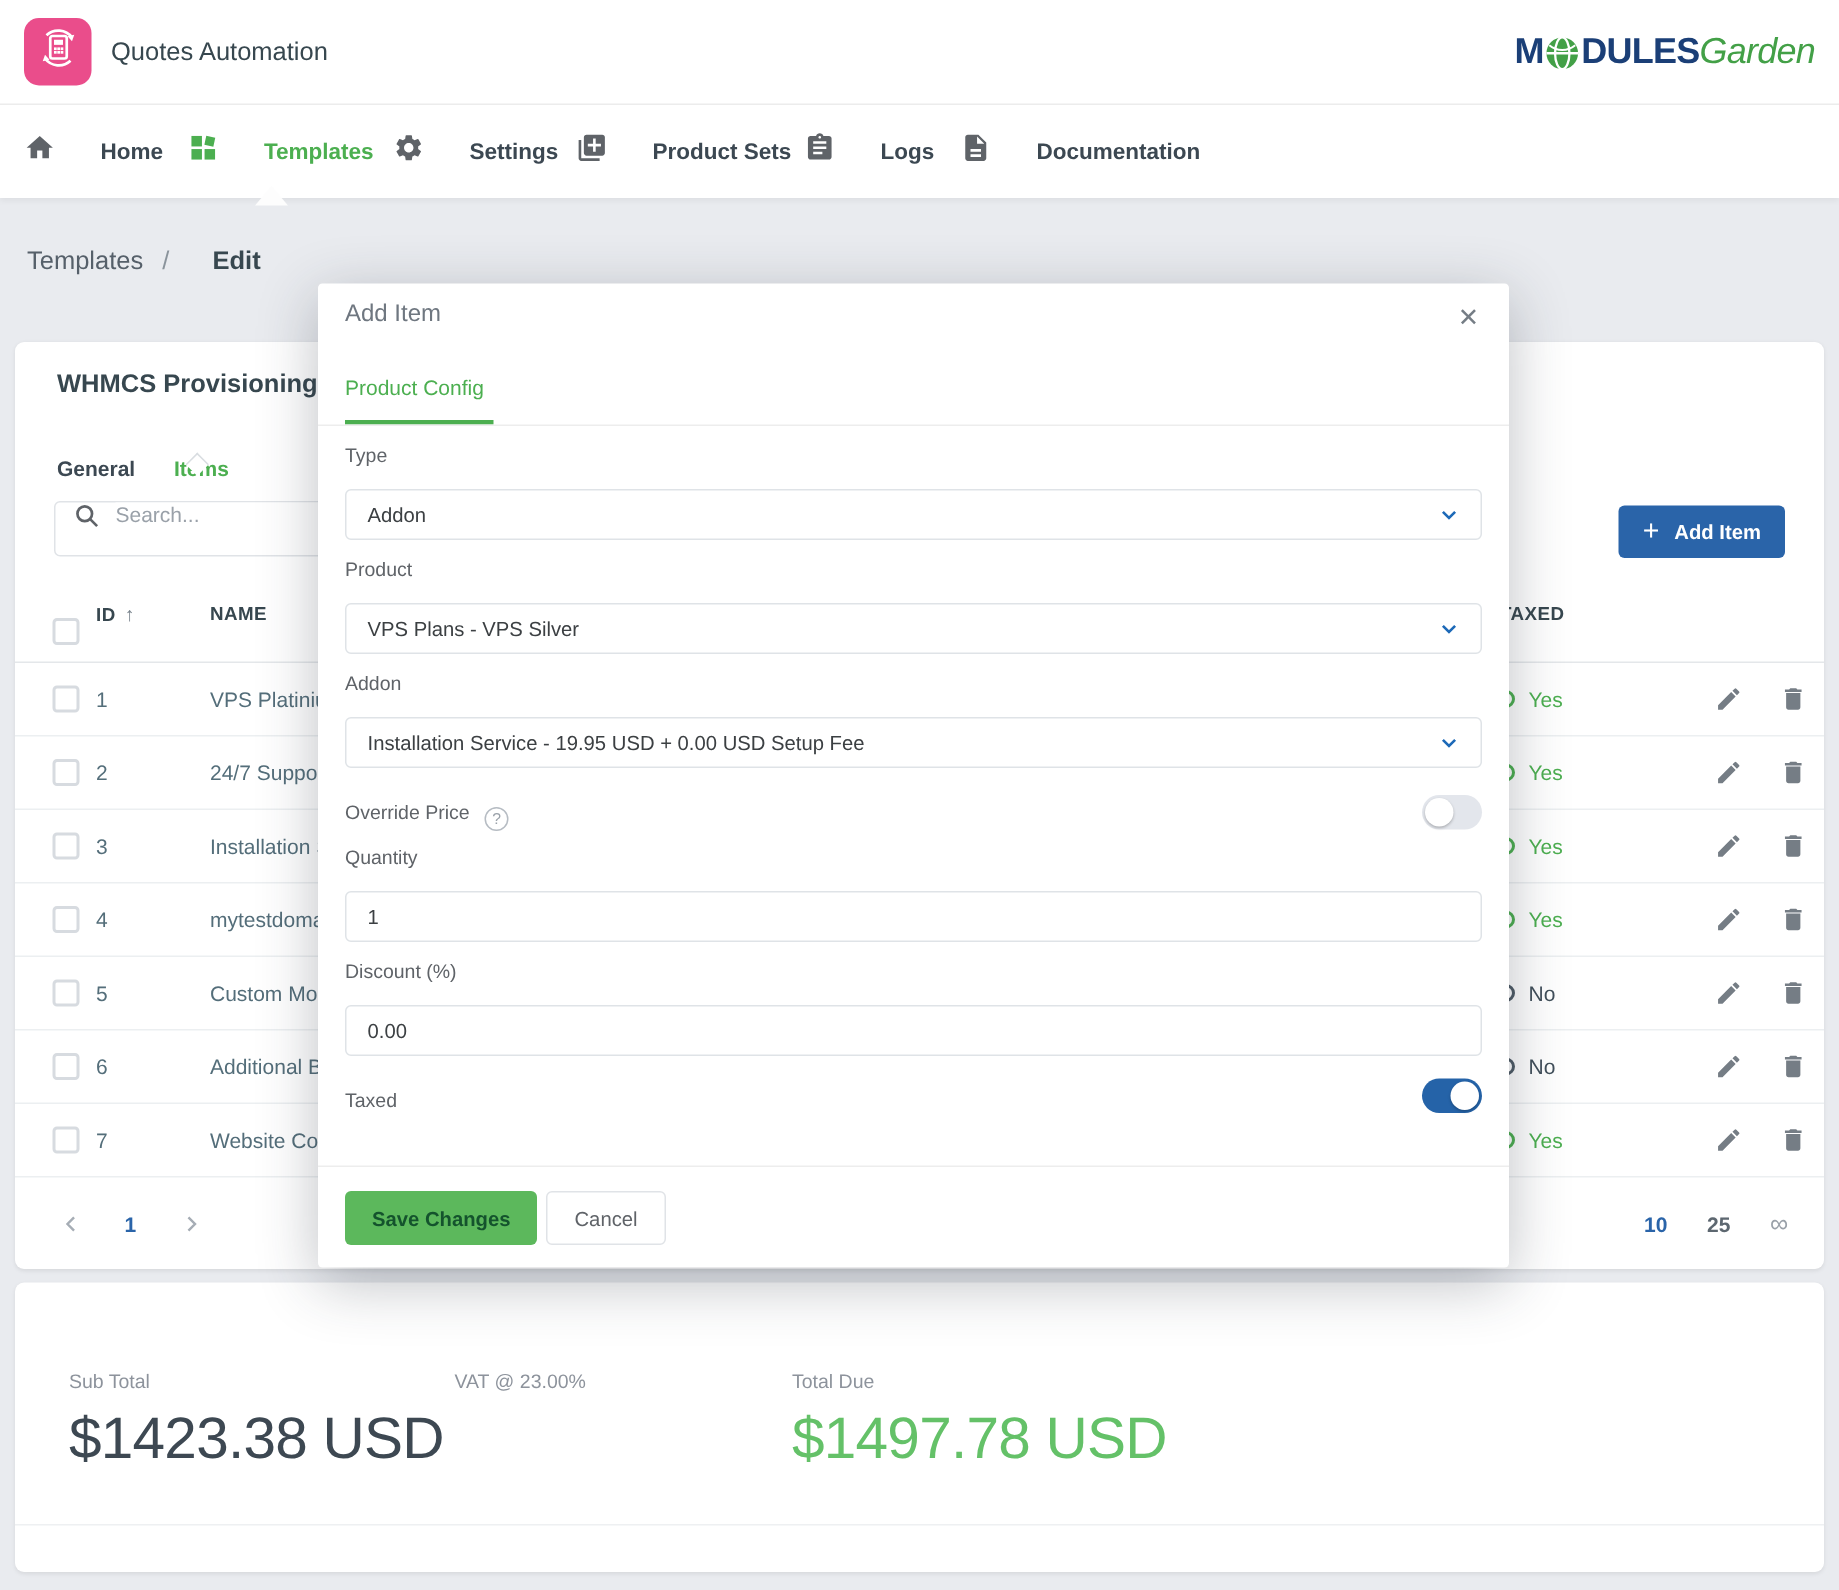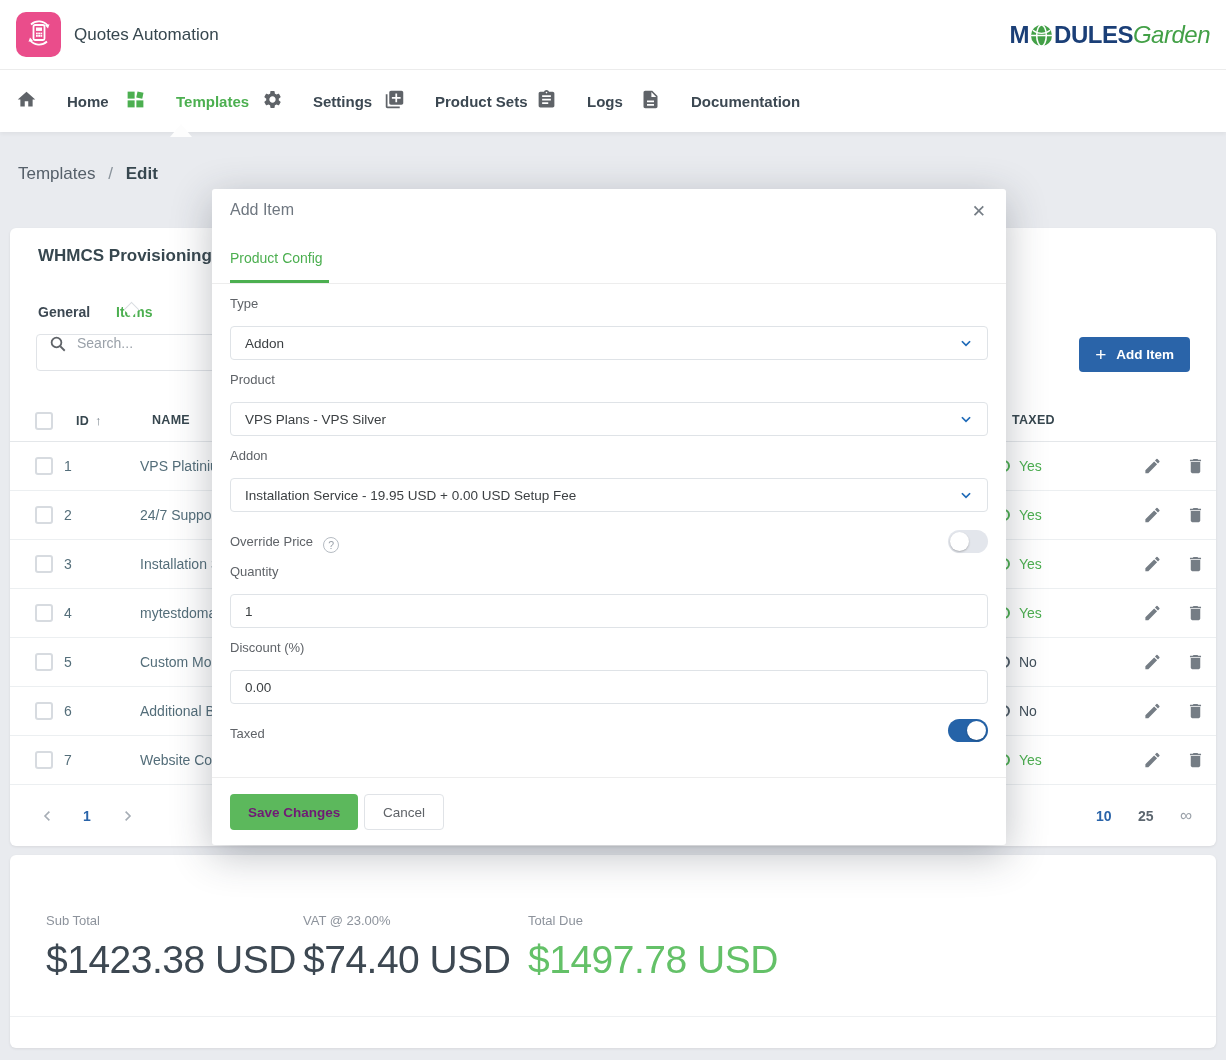--- a/index.html
+++ b/index.html
@@ -27,7 +27,7 @@
   .breadcrumb { position:absolute; left:18px; top:164px; font-size:17px; color:#5d6770; z-index:1; }
   .breadcrumb .parent { font-weight:500; color:#56606a; }
   .breadcrumb .sep { margin:0 8px; color:#8a939b; }
-  .breadcrumb .current { font-weight:700; color:#37474f; }
+  .breadcrumb .current { font-weight:700; color:#37474f;margin-left:16px; }
 
   
   .card { position:absolute; background:#fff; border-radius:6px; box-shadow:0 1px 3px rgba(0,0,0,.08); }

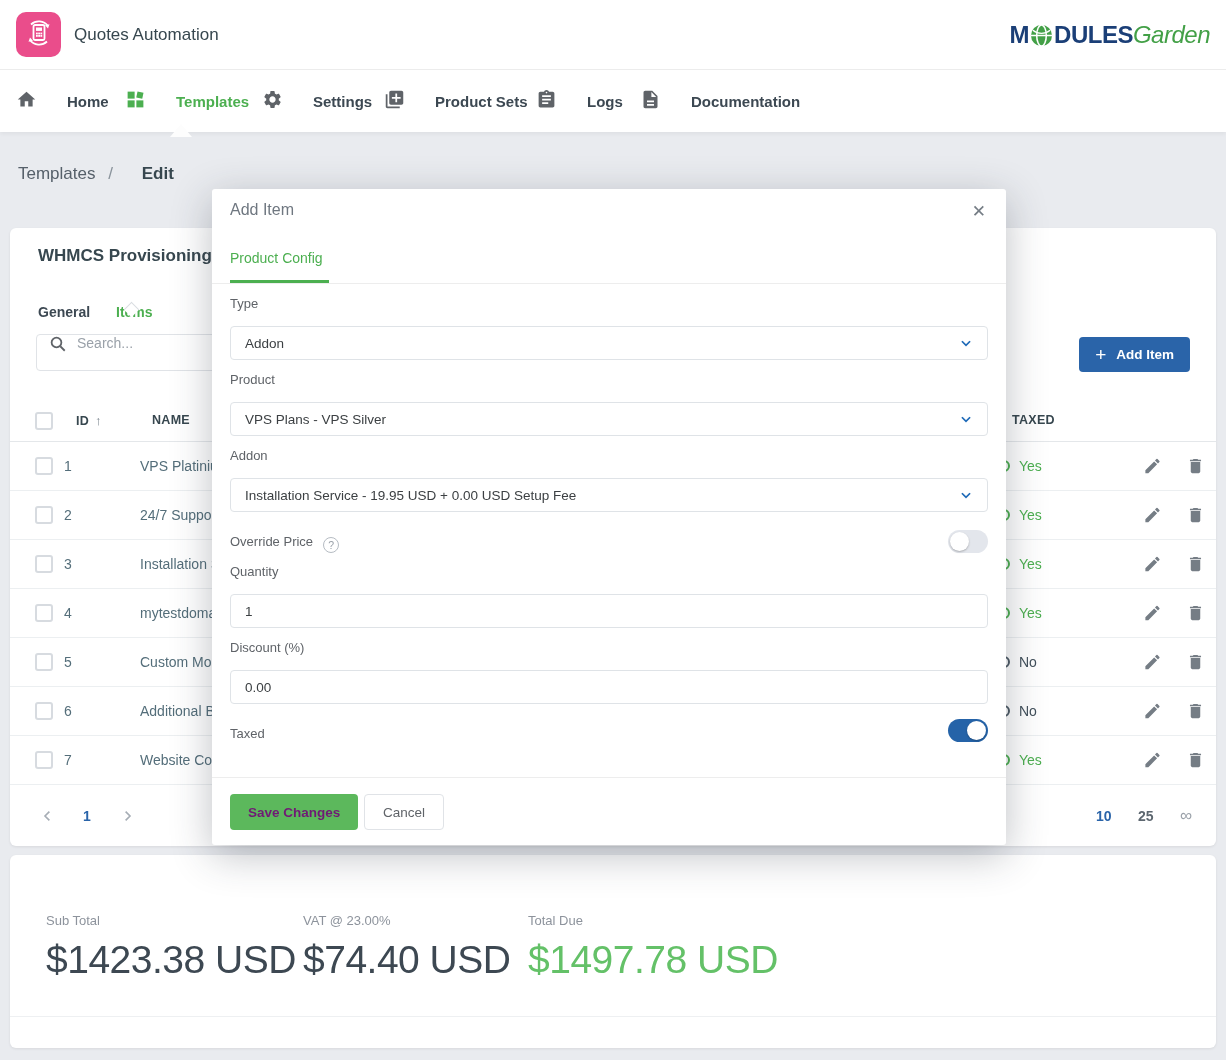--- a/index.html
+++ b/index.html
@@ -49,7 +49,7 @@
 
   
   .thead { position:absolute; left:0; top:172px; width:1206px; height:42px; border-bottom:1px solid #e4e7ea; }
-  .th { position:absolute; font-size:12.5px; font-weight:700; color:#37474f; letter-spacing:.3px; top:13px;margin-left:12px; }
+  .th { position:absolute; font-size:12.5px; font-weight:700; color:#37474f; letter-spacing:.3px; top:2px; }
   .sort-arrow { color:#79838c; font-weight:400; margin-left:6px; font-size:13px; }
   .trow { position:absolute; left:0; width:1206px; height:49px; border-bottom:1px solid #eceff1; }
   .cell { position:absolute; top:50%; transform:translateY(-50%); font-size:14px; color:#546e7a; white-space:nowrap; }

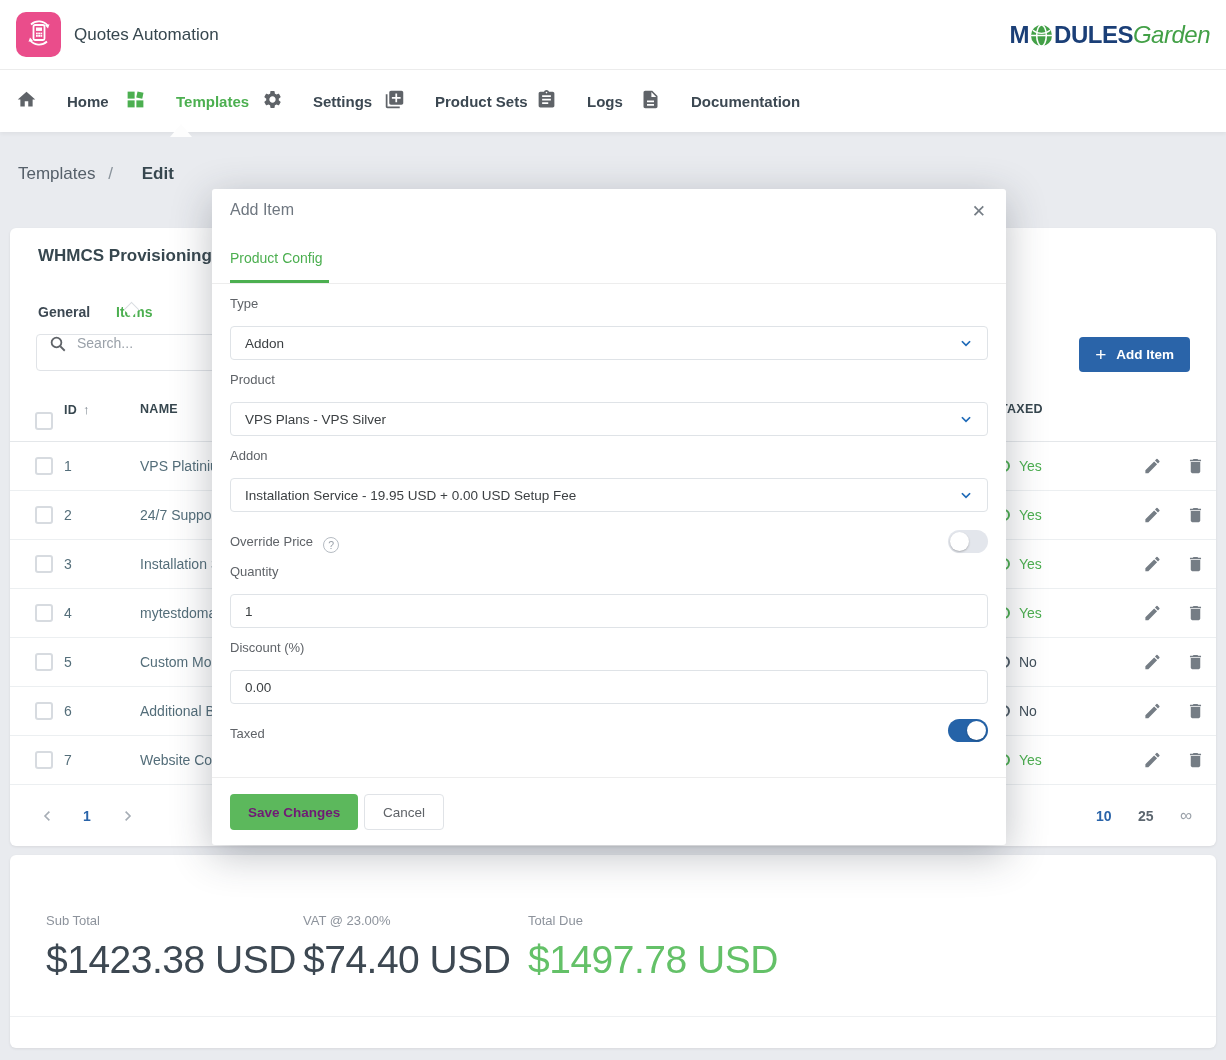--- a/index.html
+++ b/index.html
@@ -97,7 +97,7 @@
   .help-icon { display:inline-flex; align-items:center; justify-content:center; width:16px; height:16px; border:1.5px solid #b6bcc3; border-radius:50%; font-size:10.5px; color:#9aa1a9; margin-left:10px; vertical-align:-3px; }
 
   .modal-footer-divider { position:absolute; left:0; top:588px; width:794px; height:1px; background:#ededed; }
-  .btn-save { position:absolute; left:18px; top:605px; height:36px; padding:0 18px; background:#5cb85c; border:none; border-radius:4px; color:#701a75; font-size:13.5px; font-weight:700; cursor:pointer; font-family:"Liberation Sans",sans-serif; }
+  .btn-save { position:absolute; left:18px; top:605px; height:36px; padding:0 18px; background:#5cb85c; border:none; border-radius:4px; color:#14532d; font-size:13.5px; font-weight:700; cursor:pointer; font-family:"Liberation Sans",sans-serif; }
   .btn-cancel { position:absolute; left:152px; top:605px; height:36px; padding:0 18px; background:#fff; border:1px solid #e0e3e7; border-radius:4px; color:#5f6368; font-size:13.5px; font-weight:500; cursor:pointer; font-family:"Liberation Sans",sans-serif; }
 </style>
 </head>

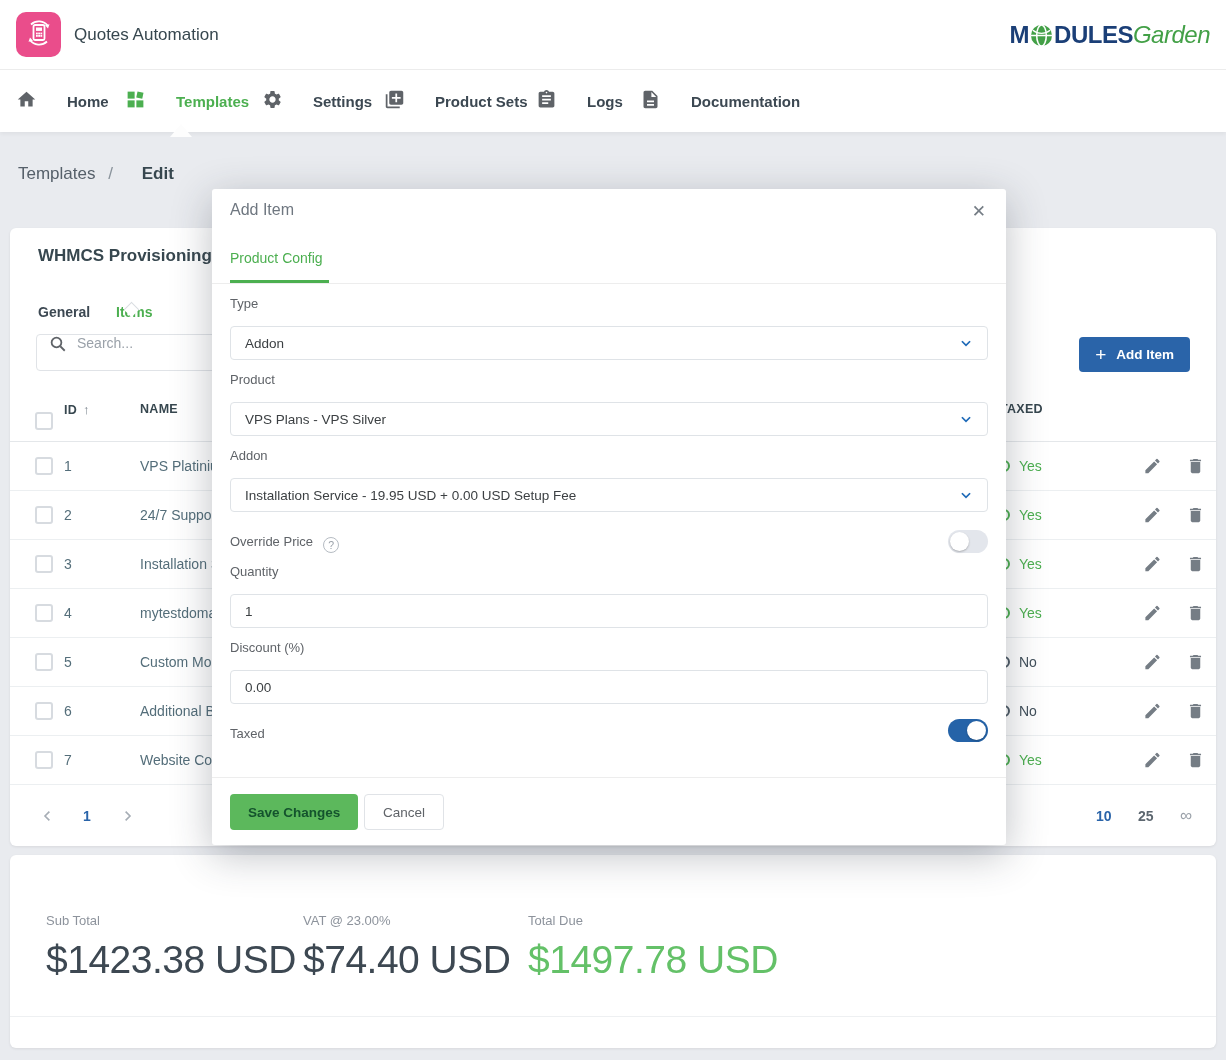--- a/index.html
+++ b/index.html
@@ -374,7 +374,6 @@
     </div>
     <div class="total-block" style="left:293px">
       <div class="total-label">VAT @ 23.00%</div>
-      <div class="total-value">$74.40 USD</div>
     </div>
     <div class="total-block" style="left:518px">
       <div class="total-label">Total Due</div>

